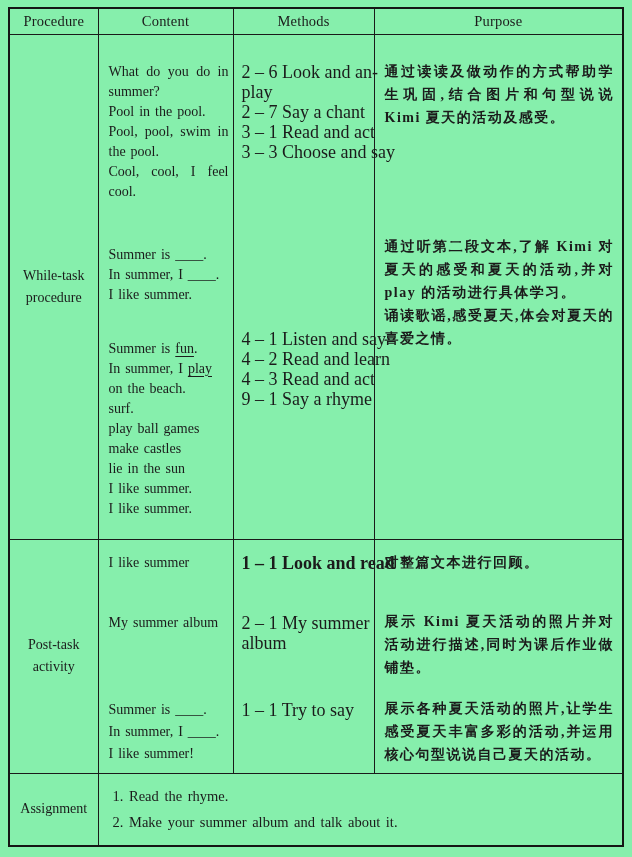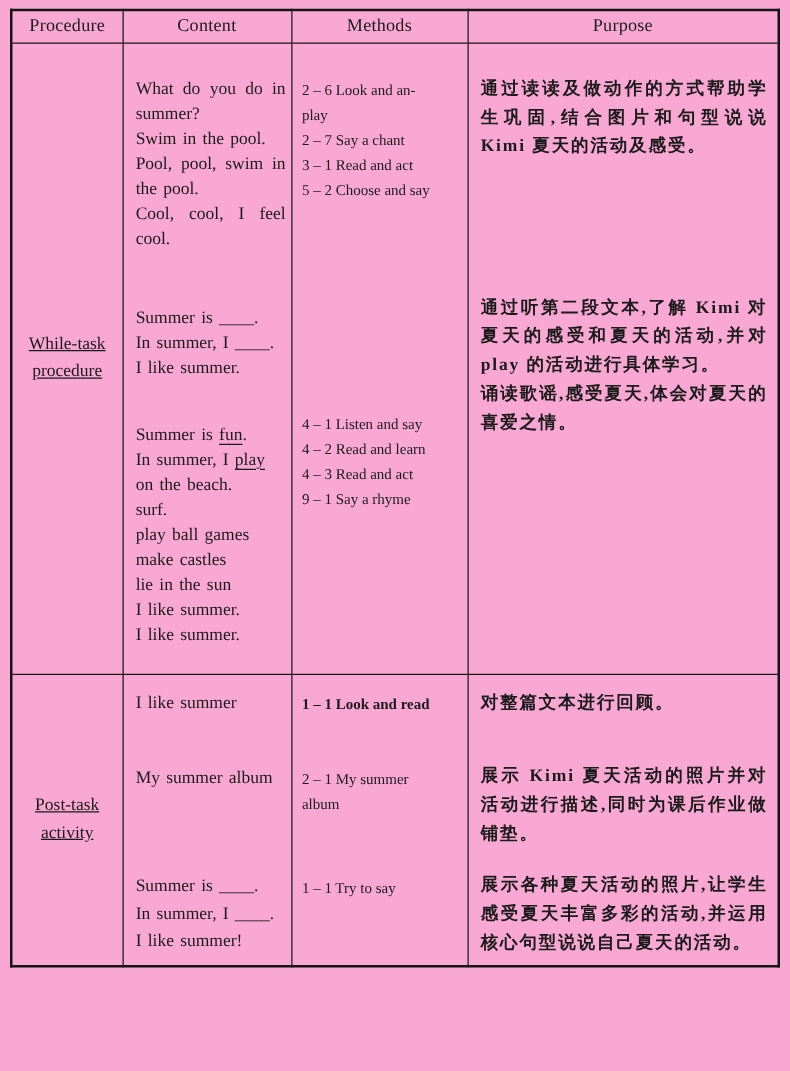--- a/index.html
+++ b/index.html
@@ -14,7 +14,7 @@
   .page {
     position: absolute; left: 0; top: 0;
     width: 632px; height: 857px;
-    background: #f9a8d4;
+    background: #86efac;
   }
   table.lesson {
     position: absolute; left: 8px; top: 7px;

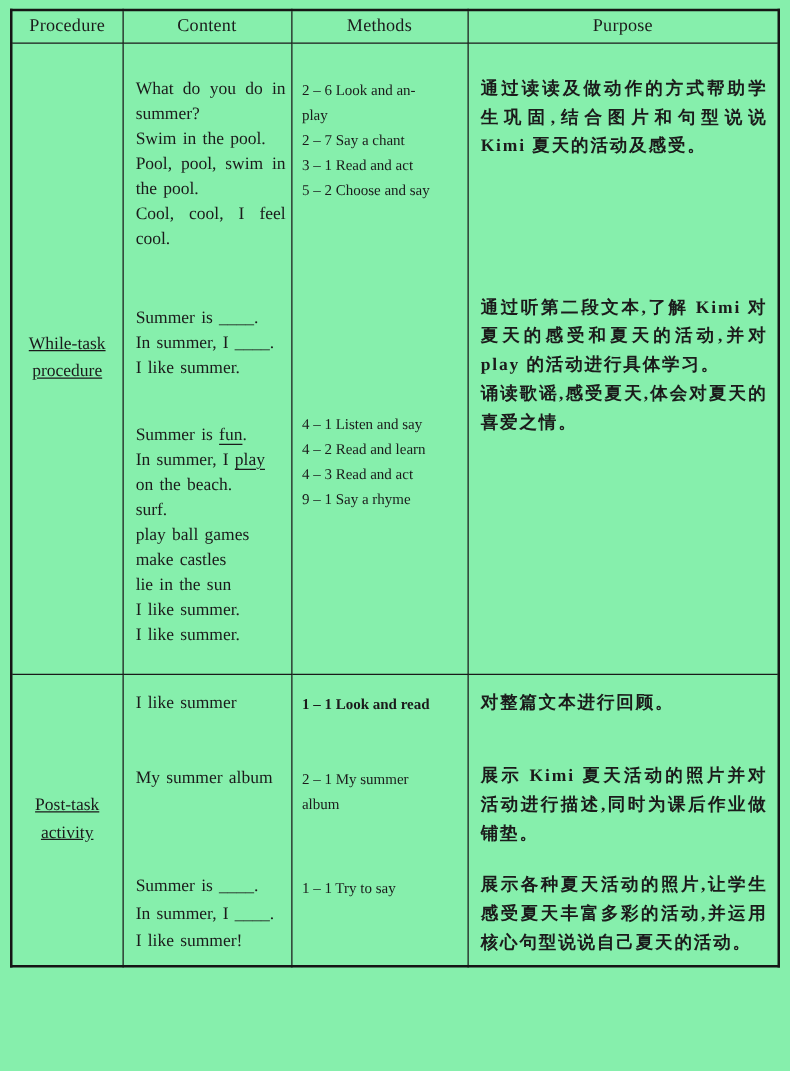--- a/index.html
+++ b/index.html
@@ -51,7 +51,7 @@
   .eng { line-height: 20px; word-spacing: 1.5px; }
   .eng .ln { line-height: 20px; }
   .just { text-align: justify; }
-  .meth { line-height: 20px; white-space: nowrap; font-size: 12px; }
+  .meth { line-height: 20px; white-space: nowrap; font-size: 18px; }
   .meth .ln { line-height: 20px; }
   .zh {
     line-height: 23px;

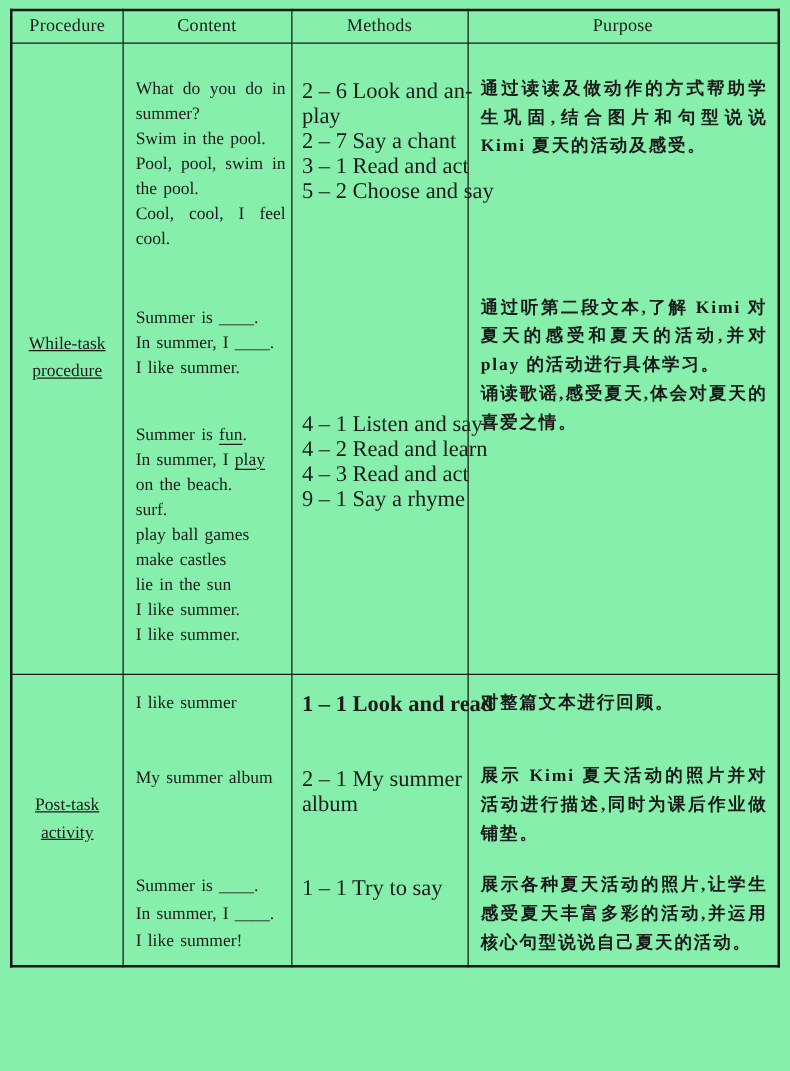--- a/index.html
+++ b/index.html
@@ -112,7 +112,7 @@
       <td class="cellContent wt-content">
         <div class="eng b1 just">
           <div class="ln">What do you do in summer?</div>
-          <div class="ln">Swim in the pool.</div>
+          <div class="ln">Pool in the pool.</div>
           <div class="ln">Pool, pool, swim in the pool.</div>
           <div class="ln">Cool, cool, I feel cool.</div>
         </div>

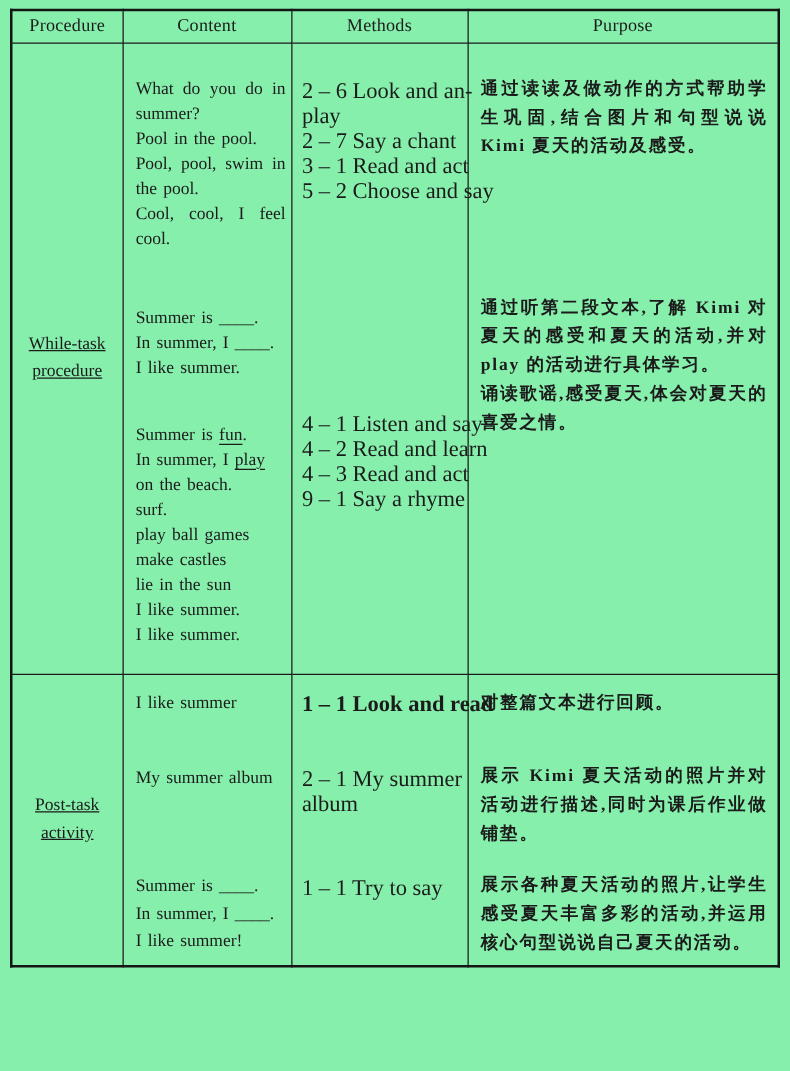--- a/index.html
+++ b/index.html
@@ -139,7 +139,7 @@
           <div class="ln">play</div>
           <div class="ln">2 – 7 Say a chant</div>
           <div class="ln">3 – 1 Read and act</div>
-          <div class="ln">5 – 2 Choose and say</div>
+          <div class="ln">3 – 3 Choose and say</div>
         </div>
         <div class="meth b2">
           <div class="ln">4 – 1 Listen and say</div>

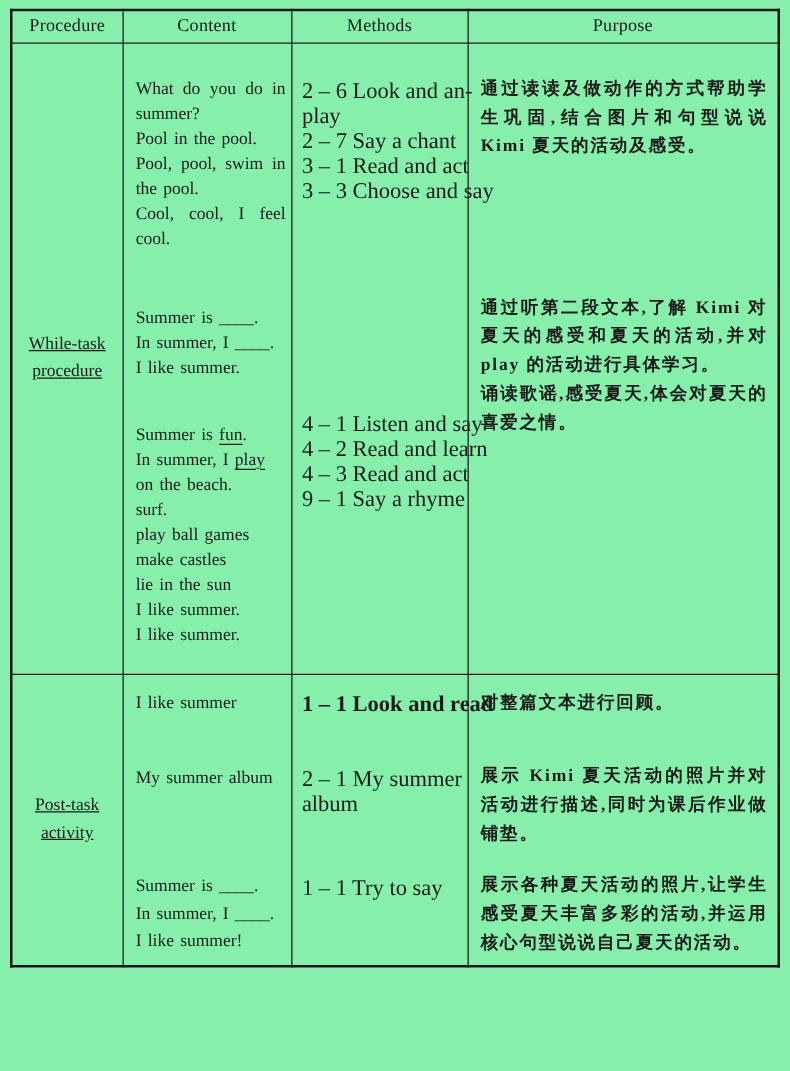--- a/index.html
+++ b/index.html
@@ -42,7 +42,6 @@
   td.proc {
     text-align: center; vertical-align: middle;
     font-size: 14px;
-    text-decoration: underline;
   }
   td.proc .plabel div { line-height: 22px; }
   td.cellContent { padding: 0 4px 0 10px; }

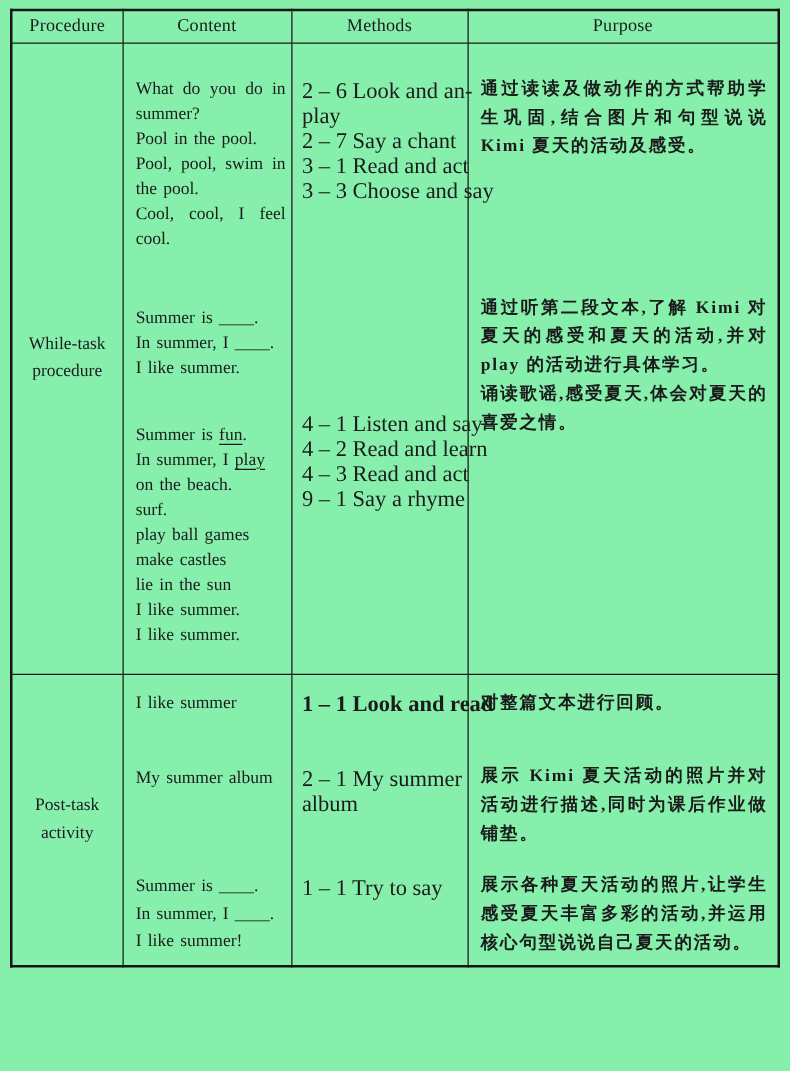--- a/index.html
+++ b/index.html
@@ -185,6 +185,15 @@
       </td>
     </tr>
 
+    <tr class="r-assign">
+      <td class="proc">
+        <div class="plabel">Assignment</div>
+      </td>
+      <td class="assignCell" colspan="3">
+        <div class="ln">1. Read the rhyme.</div>
+        <div class="ln">2. Make your summer album and talk about it.</div>
+      </td>
+    </tr>
   </tbody>
     </table>
 </div>

